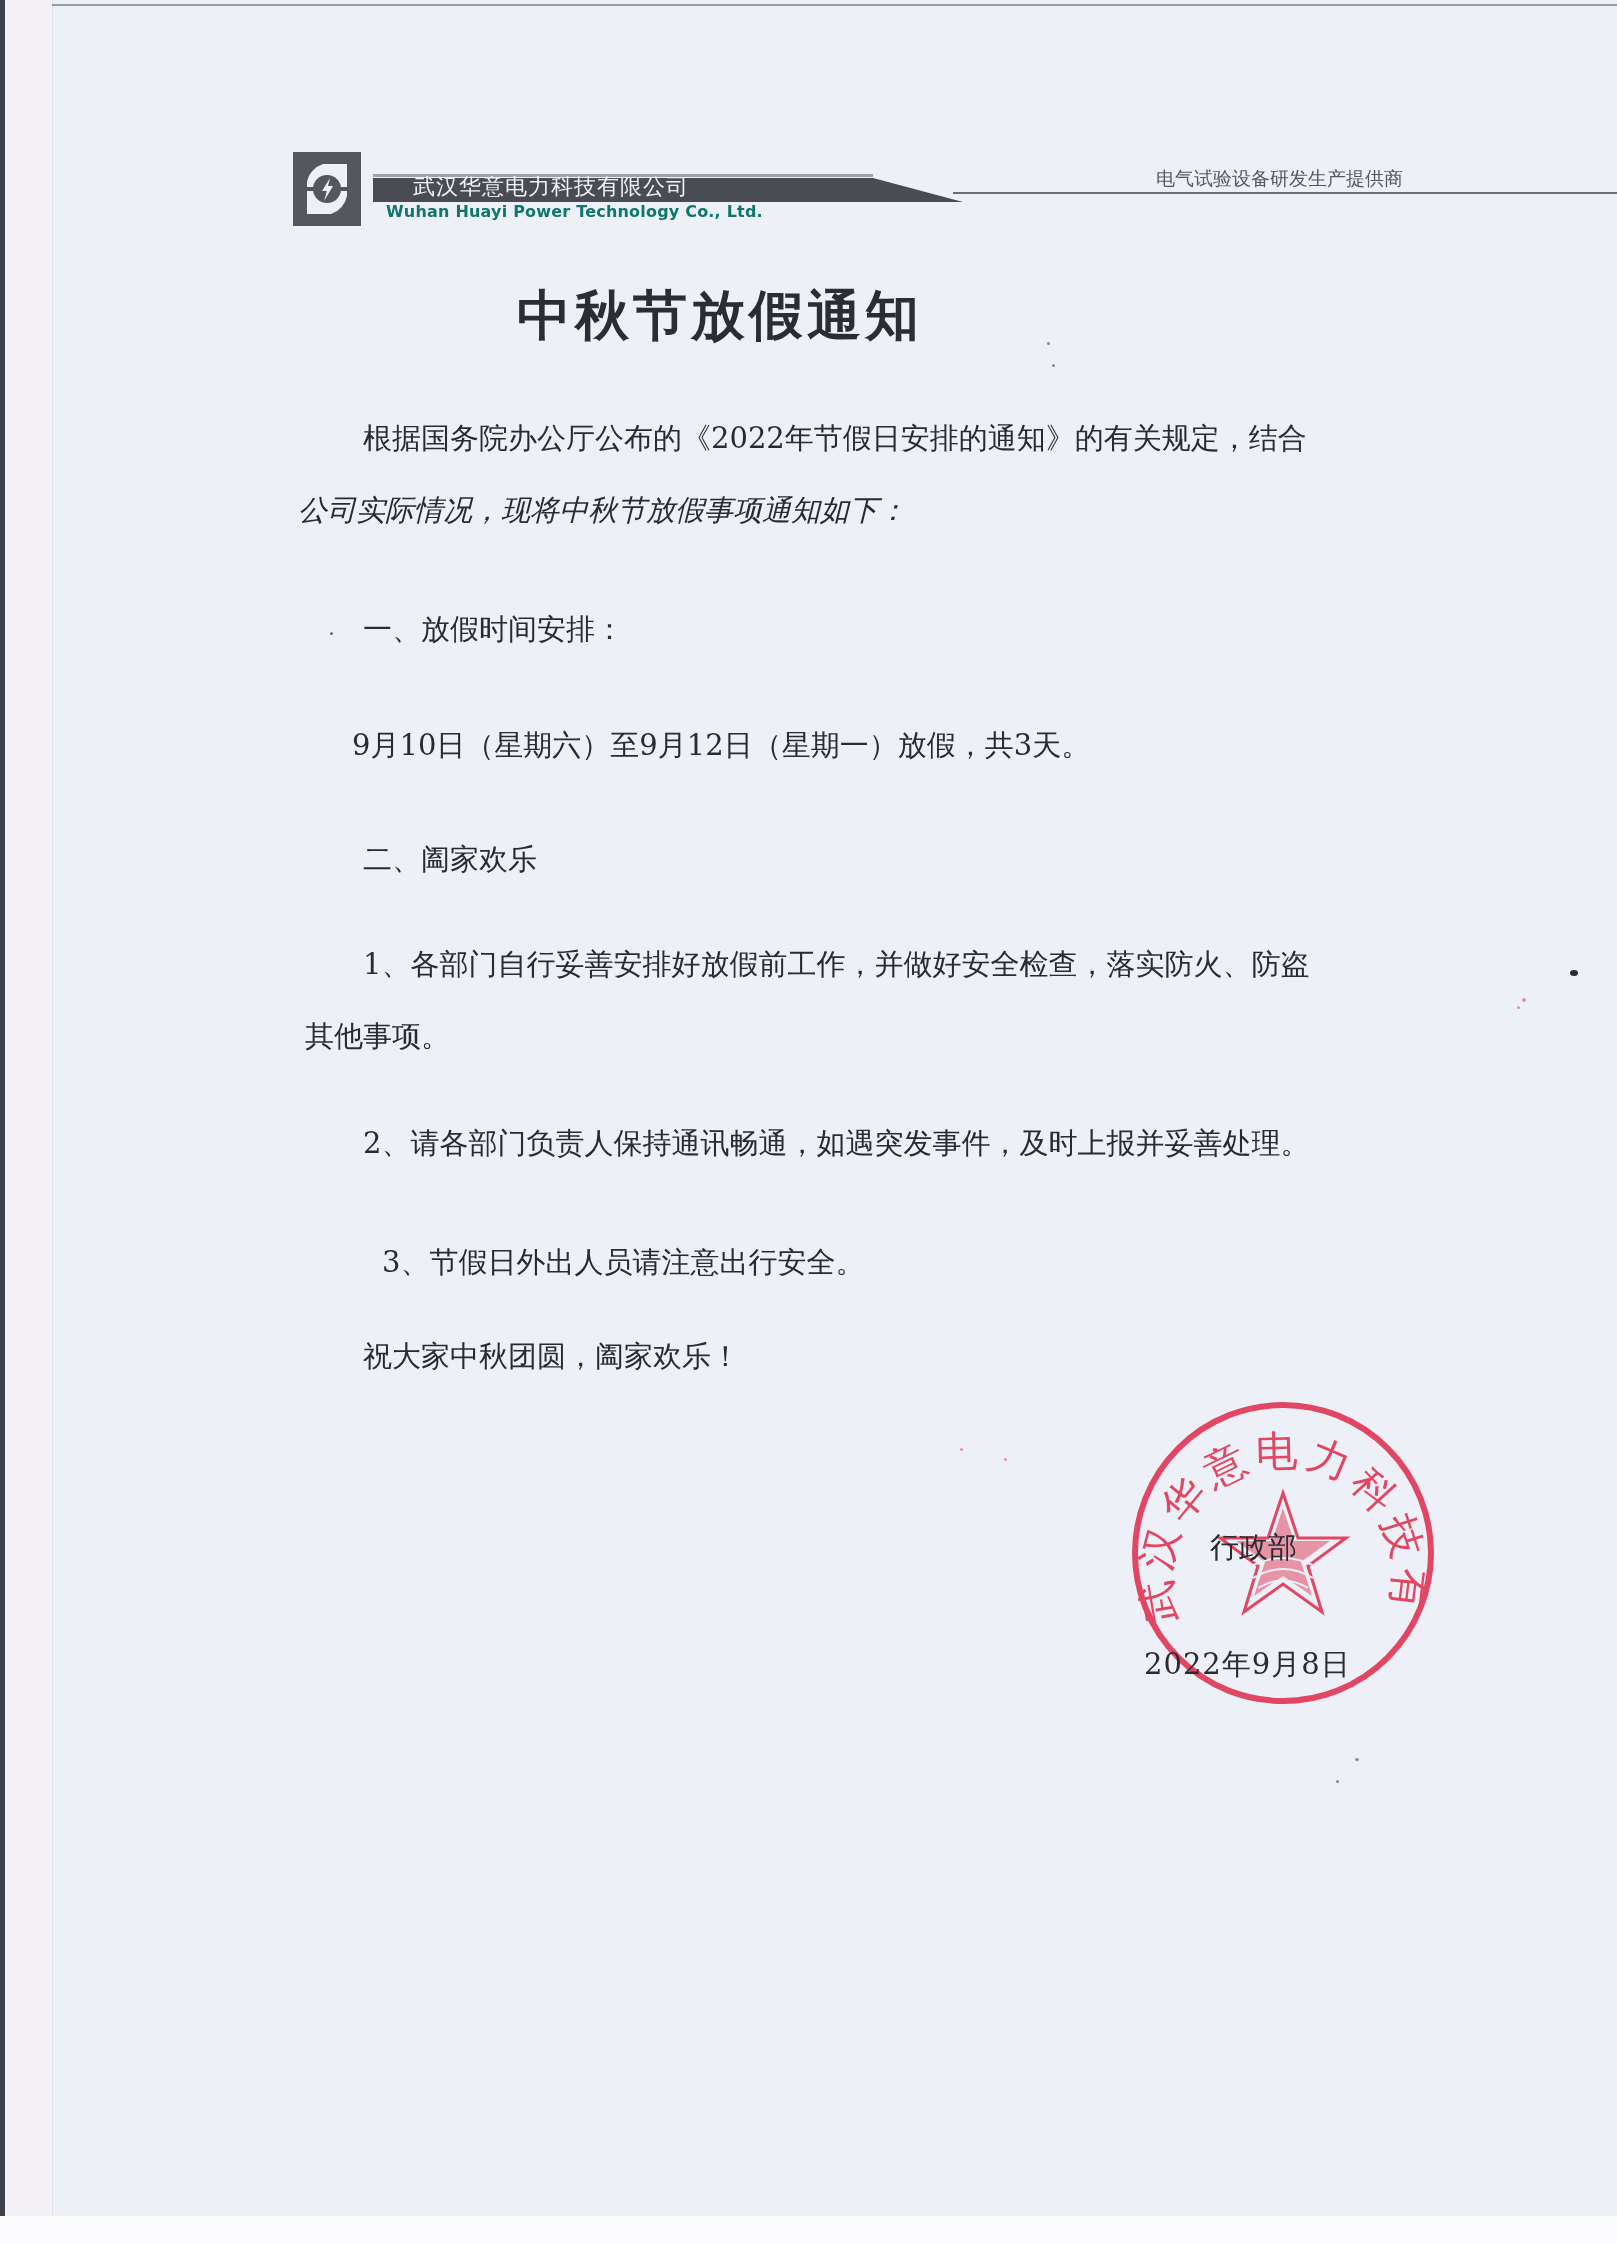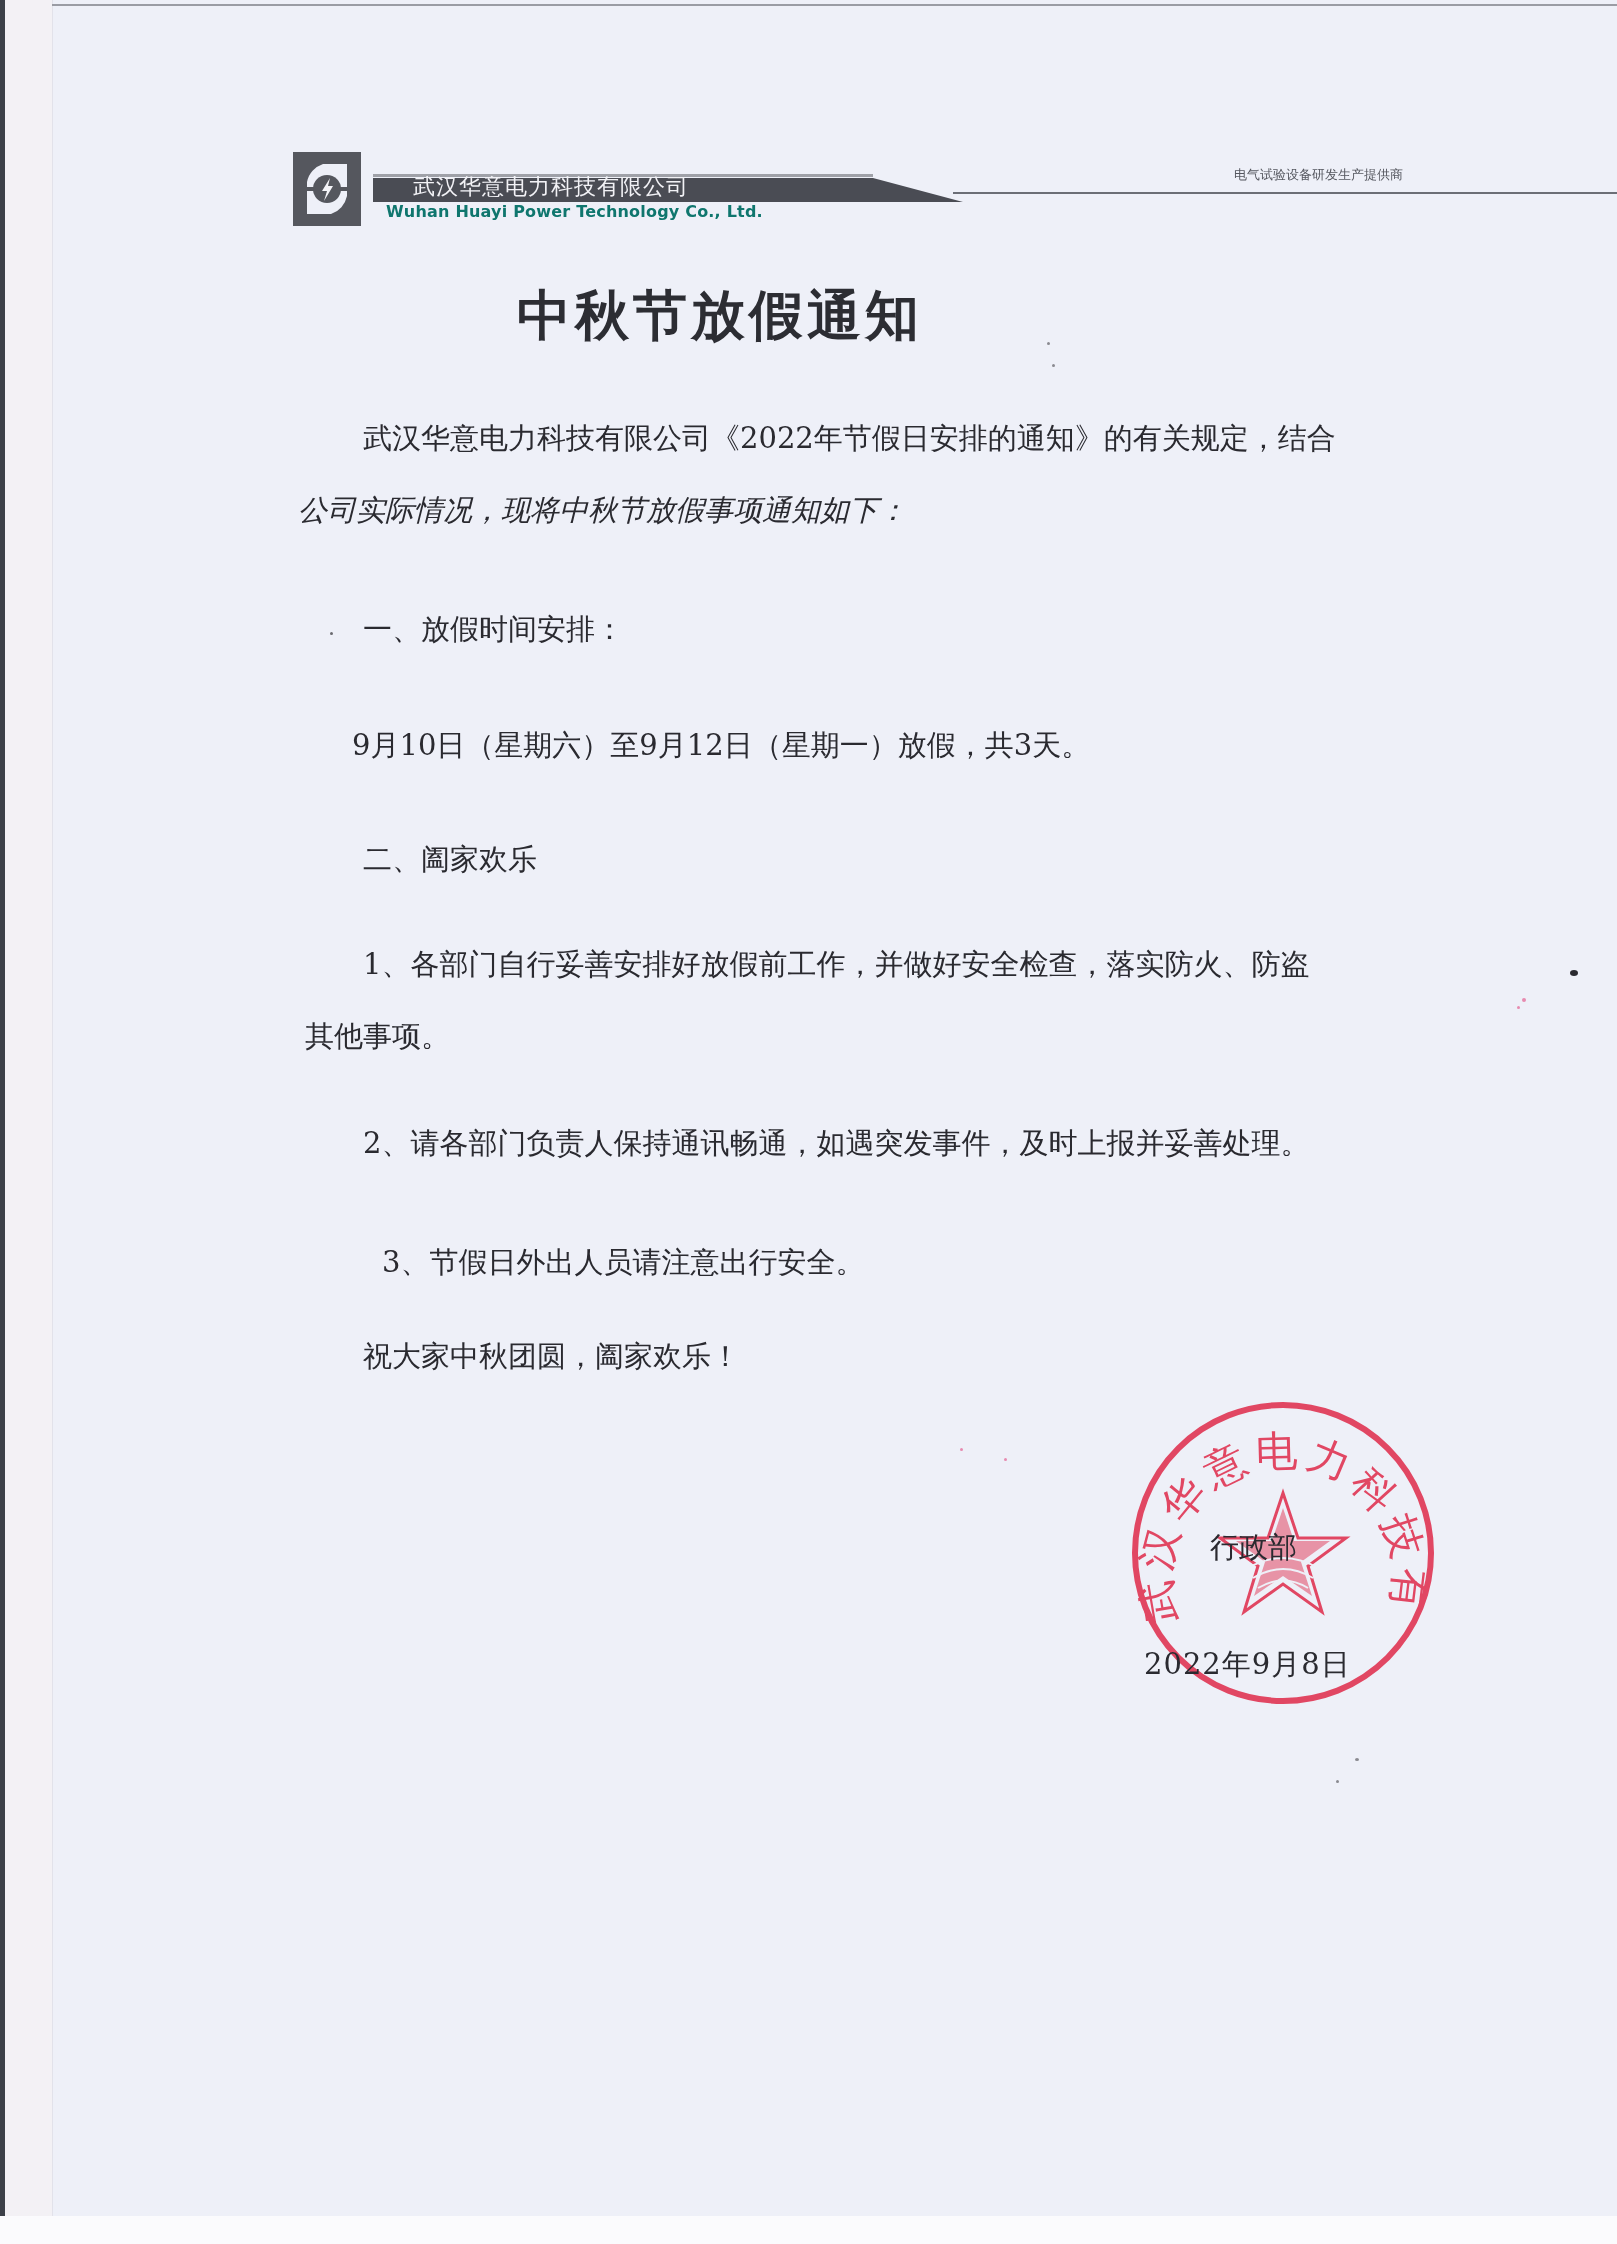--- a/index.html
+++ b/index.html
@@ -62,7 +62,7 @@
     .tagline {
       position: absolute; right: 0px; top: 16px;
       font-family: "DejaVu Sans", "Liberation Sans", sans-serif;
-      font-size: 13px; color: #55575f; white-space: nowrap;
+      font-size: 19px; color: #55575f; white-space: nowrap;
     }
 
     

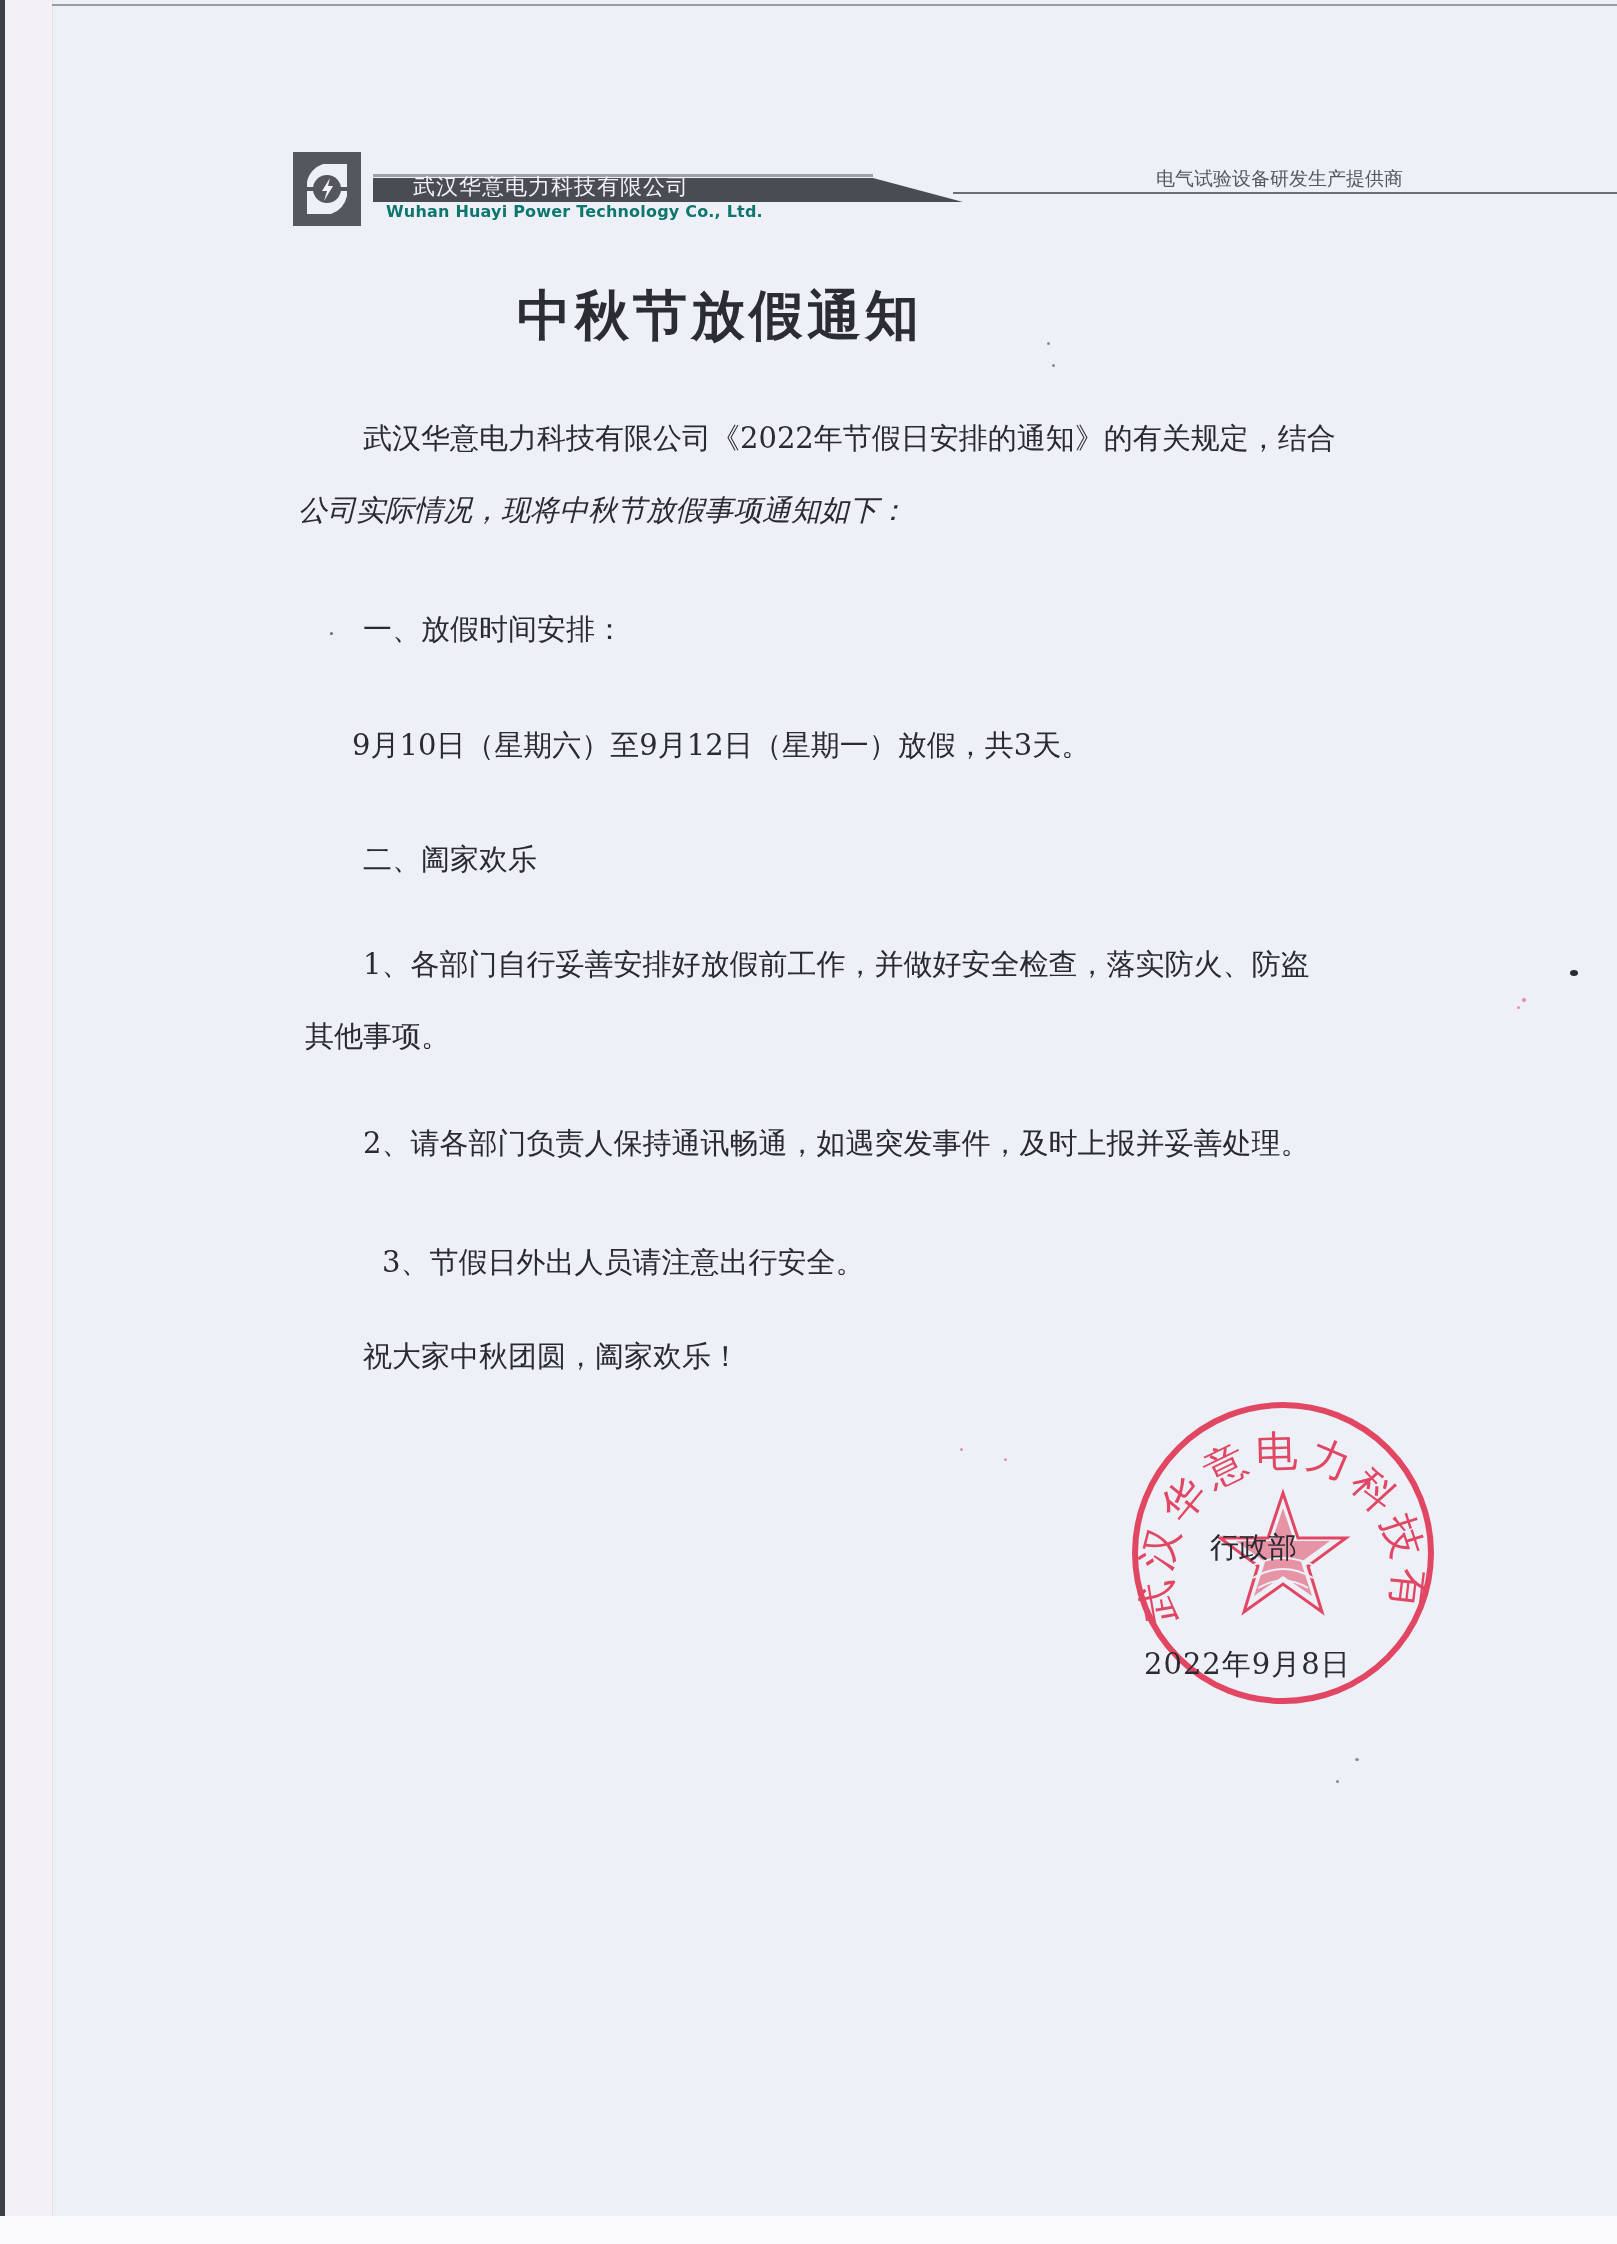--- a/index.html
+++ b/index.html
@@ -153,7 +153,7 @@
 
 <div class="title">中秋节放假通知</div>
 
-<div class="body-text p-intro-1">武汉华意电力科技有限公司《2022年节假日安排的通知》的有关规定，结合</div>
+<div class="body-text p-intro-1">根据国务院办公厅公布的《2022年节假日安排的通知》的有关规定，结合</div>
 <div class="body-text p-intro-2">公司实际情况，现将中秋节放假事项通知如下：</div>
 
 <div class="bullet-dot"></div>

